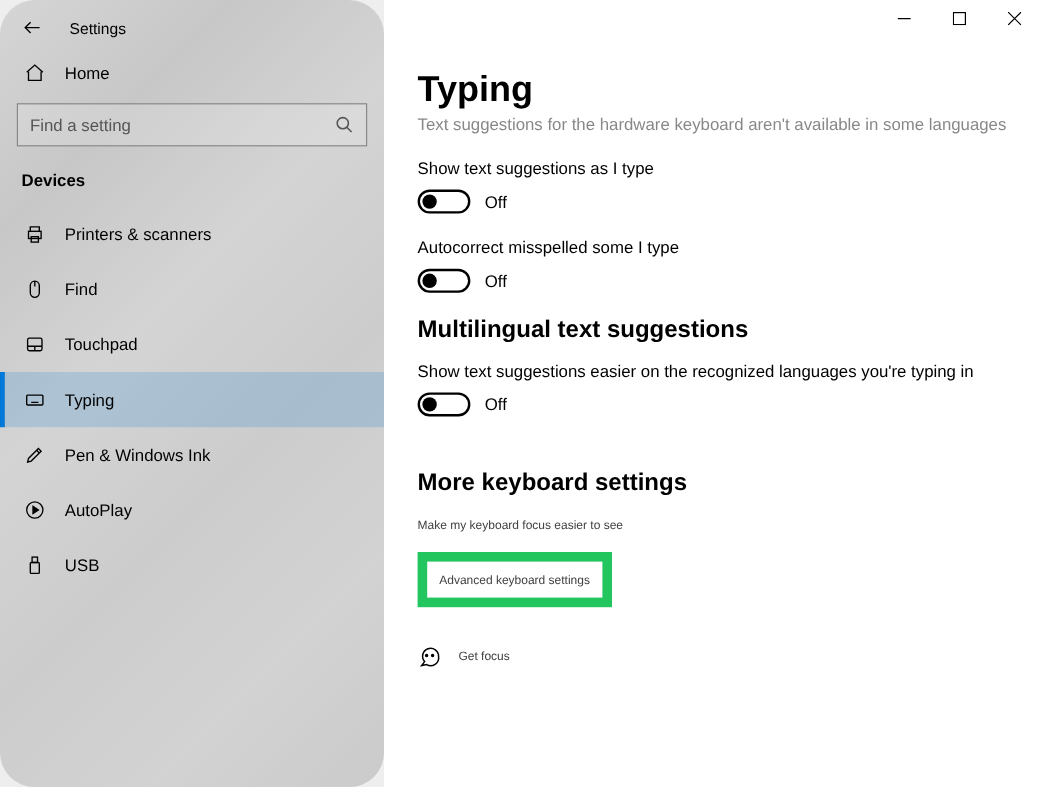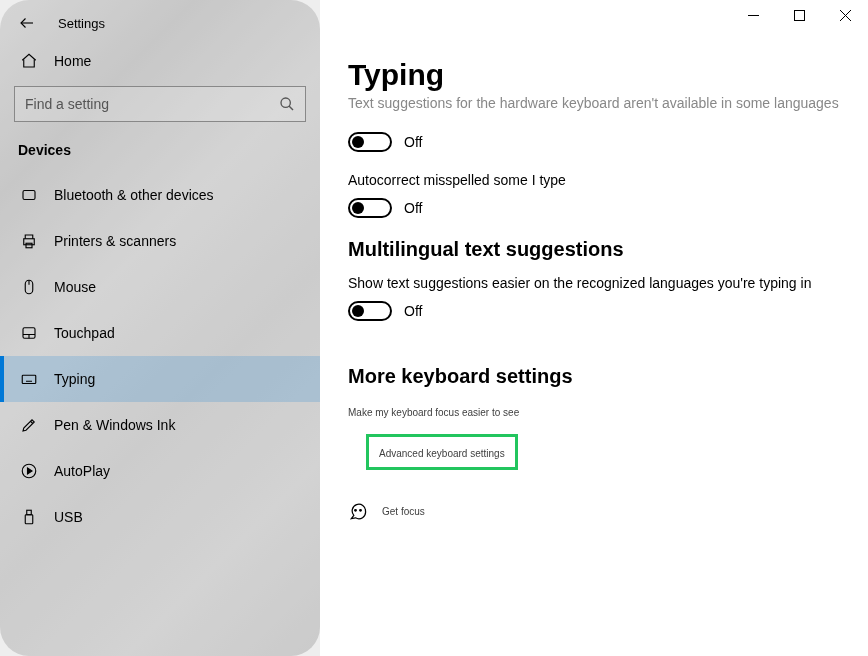--- a/index.html
+++ b/index.html
@@ -187,6 +187,7 @@
       <div class="cut-text">Text suggestions for the hardware keyboard aren't available in some languages</div>
 
       <div class="setting-block">
+        <div class="setting-label">Show text suggestions as I type</div>
         <div class="toggle-row">
           <div class="toggle"></div>
           <span class="toggle-state">Off</span>

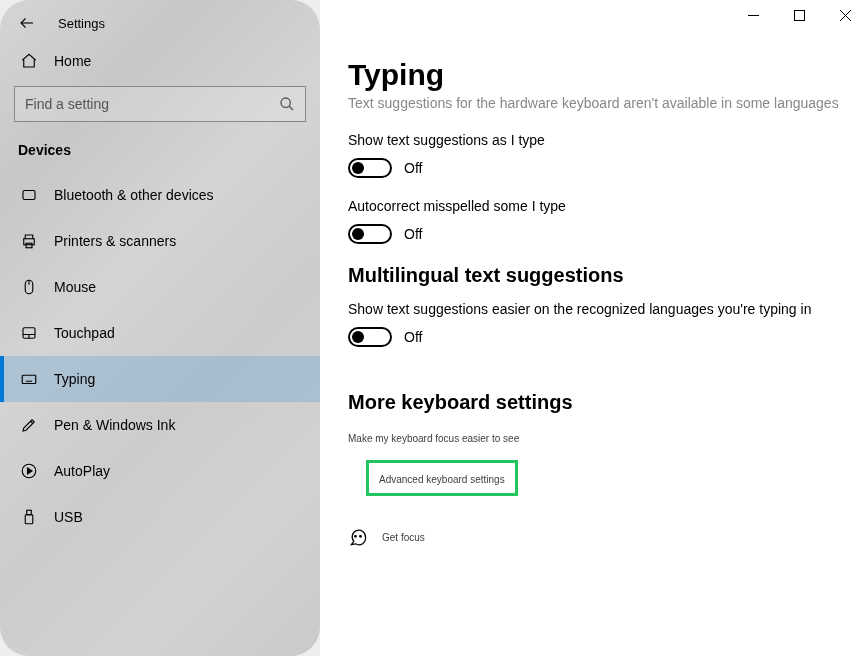--- a/index.html
+++ b/index.html
@@ -89,15 +89,6 @@
         <li class="nav-item">
           <span class="icon">
             <svg width="18" height="18" viewBox="0 0 24 24" fill="none" stroke="#000" stroke-width="1.5">
-                <rect x="4" y="6" width="16" height="12" rx="2"></rect>
-                <path d="M8 12h.01M12 12h.01"></path>
-              </svg>
-          </span>
-          <span class="label">Bluetooth &amp; other devices</span>
-        </li>
-        <li class="nav-item">
-          <span class="icon">
-            <svg width="18" height="18" viewBox="0 0 24 24" fill="none" stroke="#000" stroke-width="1.5">
                 <rect x="5" y="9" width="14" height="8"></rect>
                 <path d="M7 9V4h10v5"></path>
                 <rect x="8" y="15" width="8" height="6"></rect>

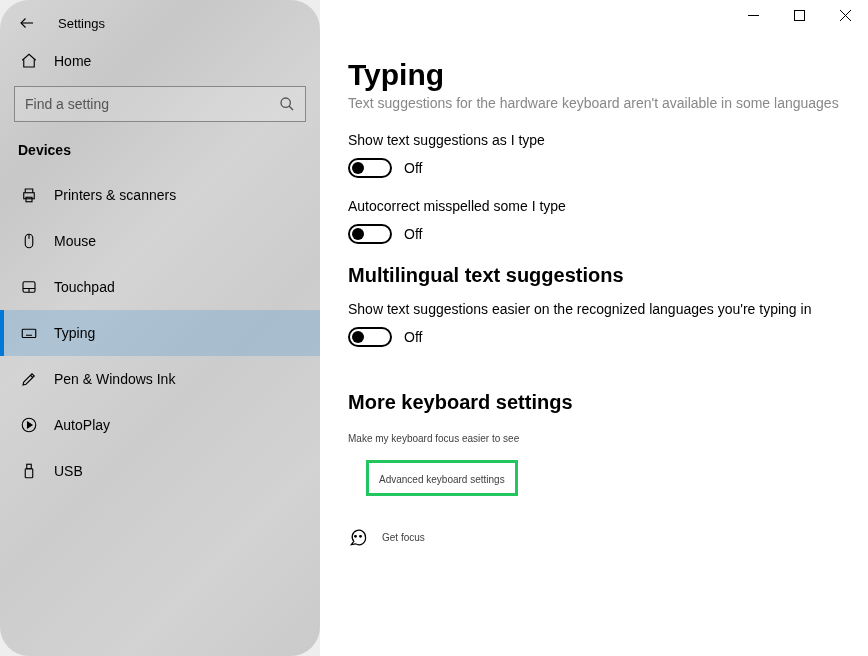--- a/index.html
+++ b/index.html
@@ -103,7 +103,7 @@
                 <path d="M12 3v6"></path>
               </svg>
           </span>
-          <span class="label">Mouse</span>
+          <span class="label">Find</span>
         </li>
         <li class="nav-item">
           <span class="icon">

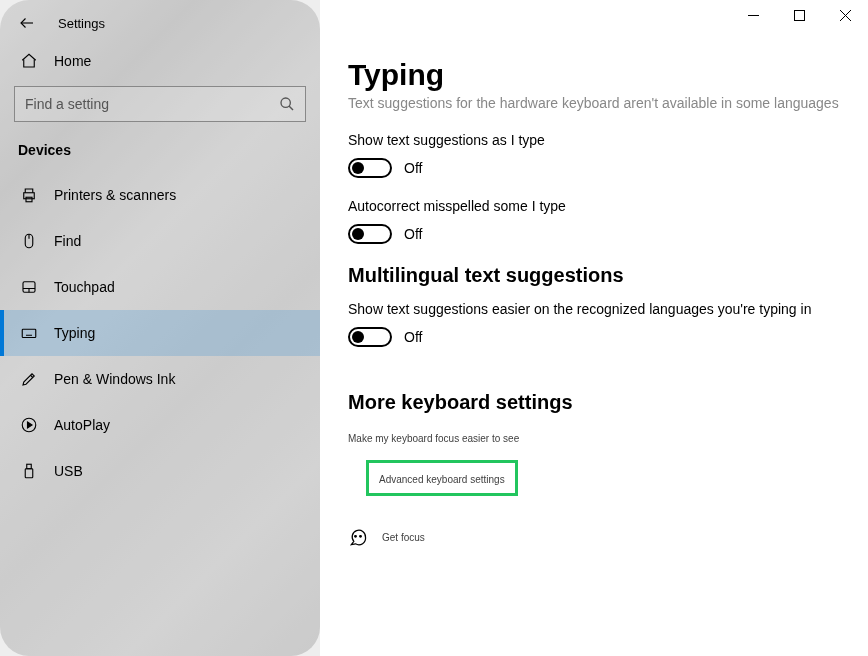--- a/index.html
+++ b/index.html
@@ -40,7 +40,7 @@
   .toggle-state { font-size:14px; }
   .section-head { font-size:20px; font-weight:600; margin-top:20px; margin-bottom:14px; }
   .link { color:#404040; font-size:10px; cursor:pointer; display:inline-block; margin-bottom:16px; }
-  .highlight-box { border:3px solid #22c55e; padding:6px 10px; display:inline-block;margin-left:18px; }
+  .highlight-box { border:8px solid #22c55e; padding:6px 10px; display:inline-block; }
   .help-row { display:flex; align-items:center; gap:14px; margin-top:32px; }
   .help-row .link { margin-bottom:0; }
   svg { display:block; }

